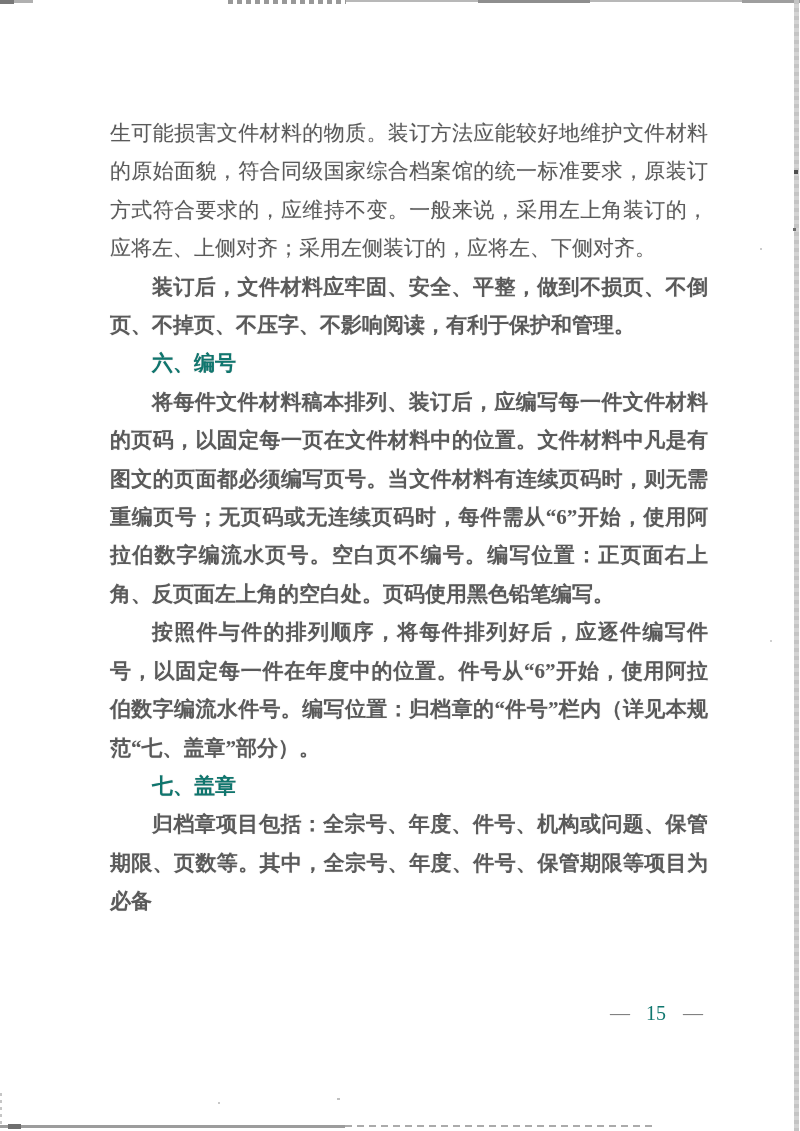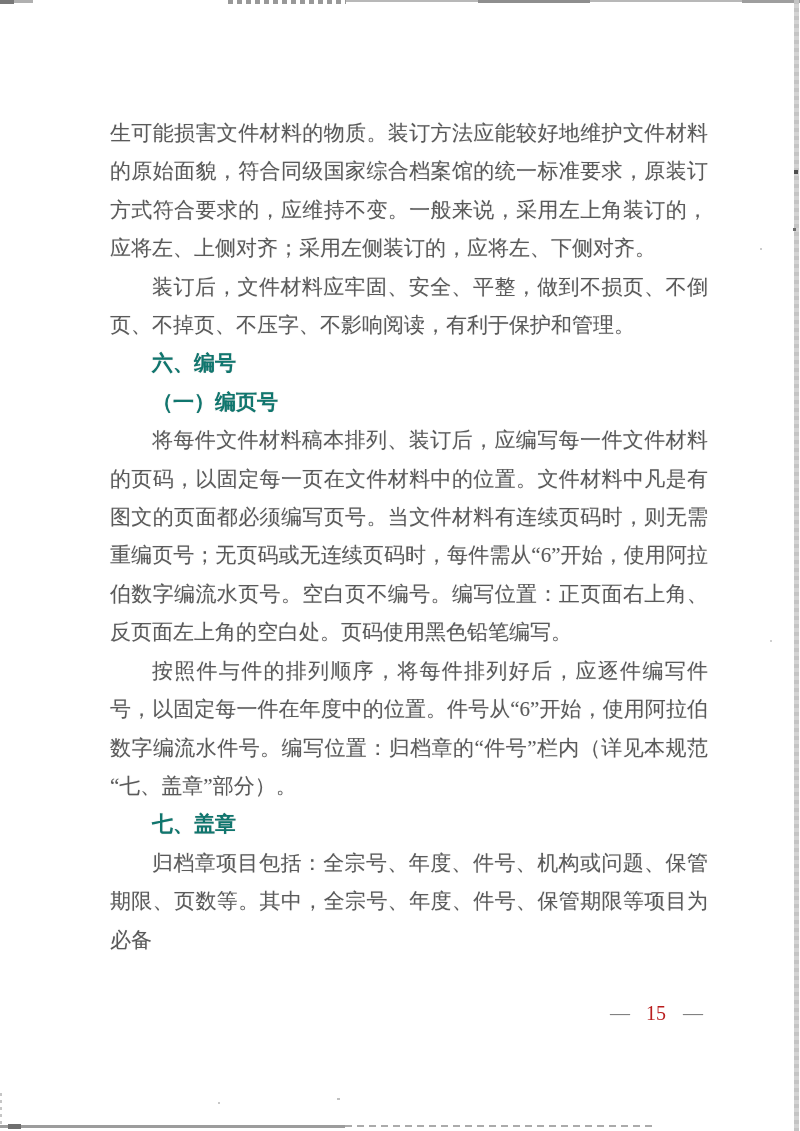--- a/index.html
+++ b/index.html
@@ -26,7 +26,7 @@
     text-shadow: 0 0 1px rgba(130,130,130,0.35);
   }
   .doc-content p { margin: 0; }
-  .doc-content p.indent { text-indent: 2em; }
+  .doc-content p.indent { text-indent: 2em; font-weight: bold; }
   .doc-content p.heading,
   .doc-content p.subheading {
     font-weight: bold;

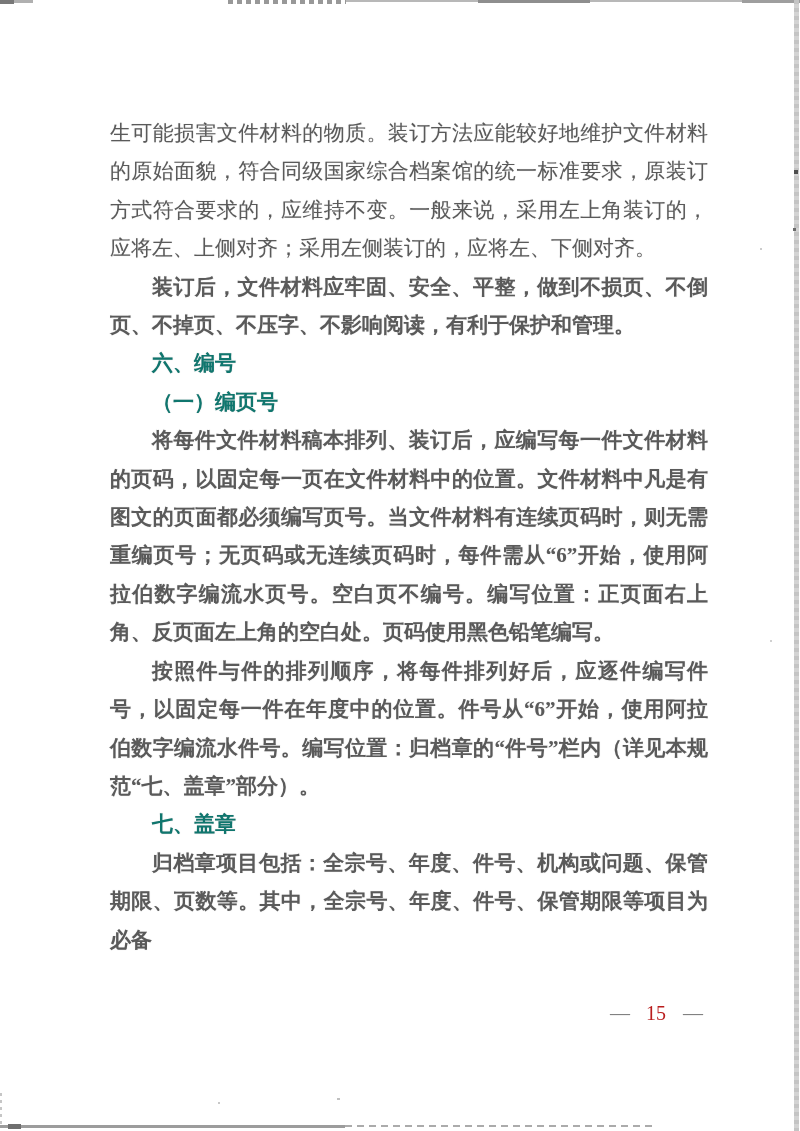--- a/index.html
+++ b/index.html
@@ -99,7 +99,6 @@
       <p class="body">生可能损害文件材料的物质。装订方法应能较好地维护文件材料的原始面貌，符合同级国家综合档案馆的统一标准要求，原装订方式符合要求的，应维持不变。一般来说，采用左上角装订的，应将左、上侧对齐；采用左侧装订的，应将左、下侧对齐。</p>
       <p class="body indent">装订后，文件材料应牢固、安全、平整，做到不损页、不倒页、不掉页、不压字、不影响阅读，有利于保护和管理。</p>
       <p class="heading indent">六、编号</p>
-      <p class="subheading indent">（一）编页号</p>
       <p class="body indent">将每件文件材料稿本排列、装订后，应编写每一件文件材料的页码，以固定每一页在文件材料中的位置。文件材料中凡是有图文的页面都必须编写页号。当文件材料有连续页码时，则无需重编页号；无页码或无连续页码时，每件需从“6”开始，使用阿拉伯数字编流水页号。空白页不编号。编写位置：正页面右上角、反页面左上角的空白处。页码使用黑色铅笔编写。</p>
       <p class="body indent">按照件与件的排列顺序，将每件排列好后，应逐件编写件号，以固定每一件在年度中的位置。件号从“6”开始，使用阿拉伯数字编流水件号。编写位置：归档章的“件号”栏内（详见本规范“七、盖章”部分）。</p>
       <p class="heading indent">七、盖章</p>

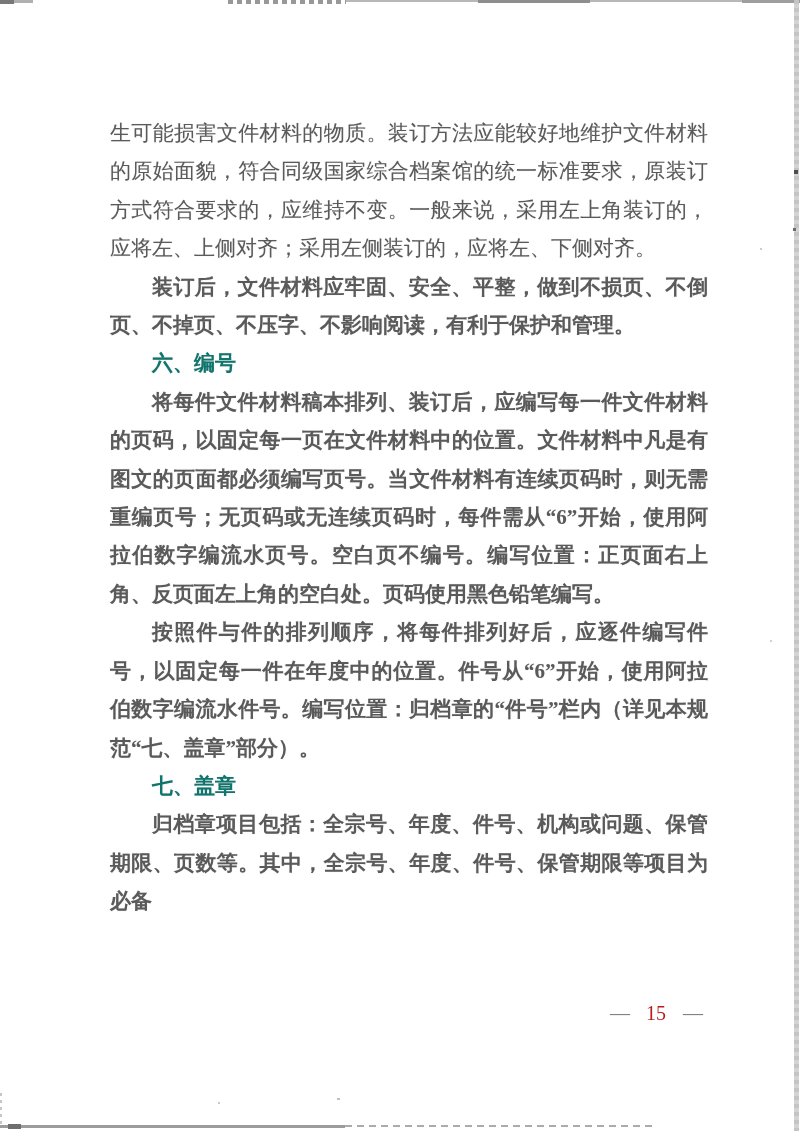--- a/index.html
+++ b/index.html
@@ -46,7 +46,7 @@
     line-height: 24px;
   }
   .page-footer .dash { letter-spacing: -1px; color: #7a7a7a; }
-  .page-footer .num { color: #b91c1c; }
+  .page-footer .num { color: #0f766e; }
 
   
   .artifact { position: absolute; pointer-events: none; }

